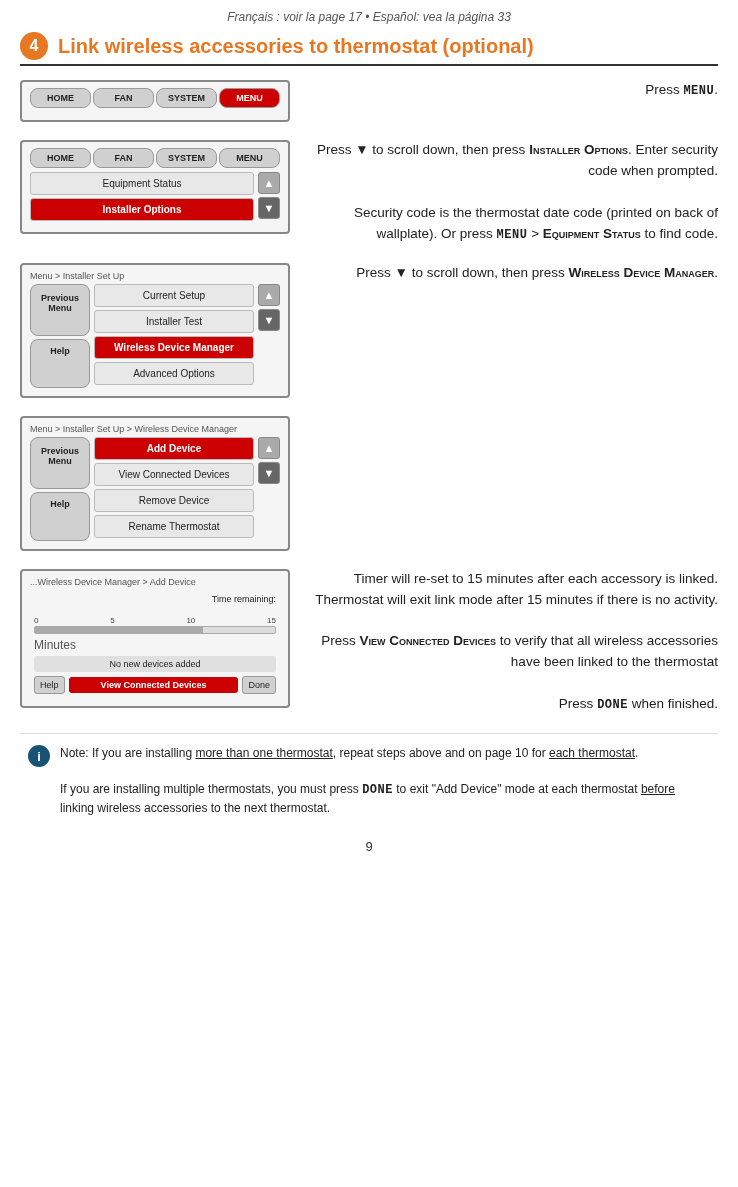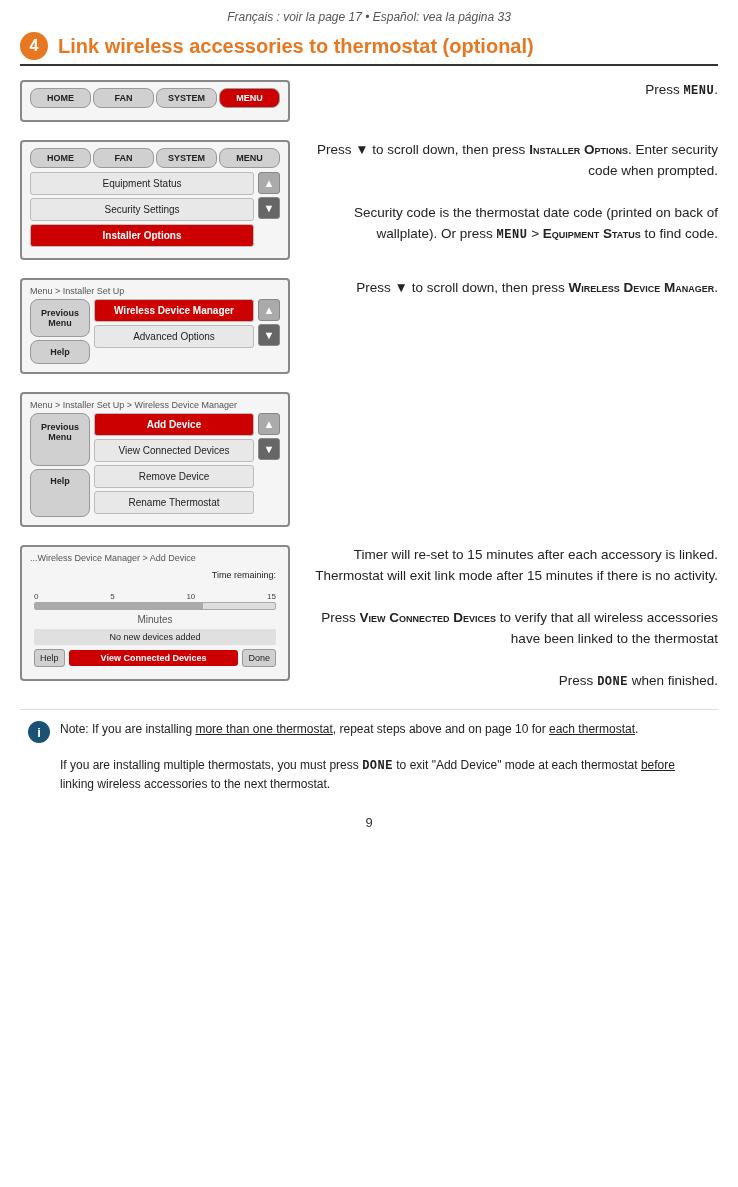--- a/index.html
+++ b/index.html
@@ -354,7 +354,6 @@
       <div class="thermo-scroll-area">
         <div class="thermo-menu-list">
           <div class="thermo-menu-item">Equipment Status</div>
-          <div class="thermo-menu-item">Security Settings</div>
           <div class="thermo-menu-item highlighted">Installer Options</div>
         </div>
         <div class="thermo-scroll-btns">

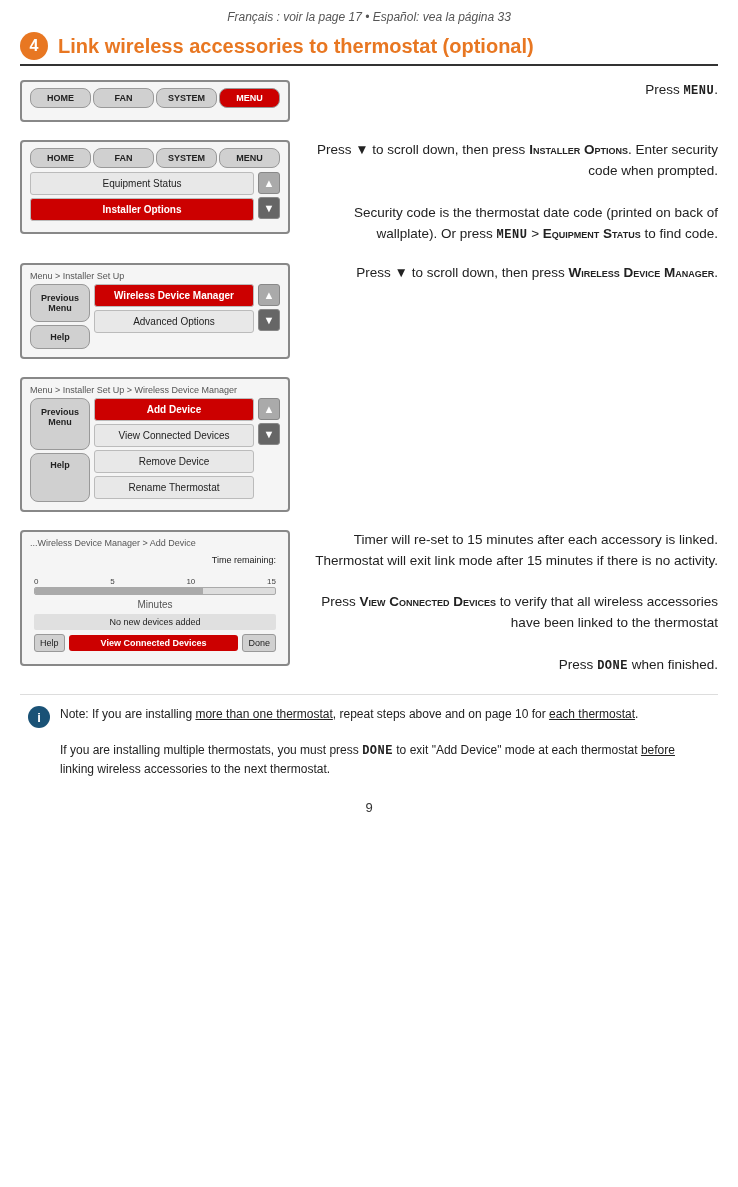--- a/index.html
+++ b/index.html
@@ -379,6 +379,7 @@
           <div class="thermo-nav-btn" style="font-size:9px; padding:6px 3px;">Help</div>
         </div>
         <div class="thermo-menu-list">
+          <div class="thermo-menu-item">Current Setup</div>
           <div class="thermo-menu-item highlighted">Wireless Device Manager</div>
           <div class="thermo-menu-item">Advanced Options</div>
         </div>

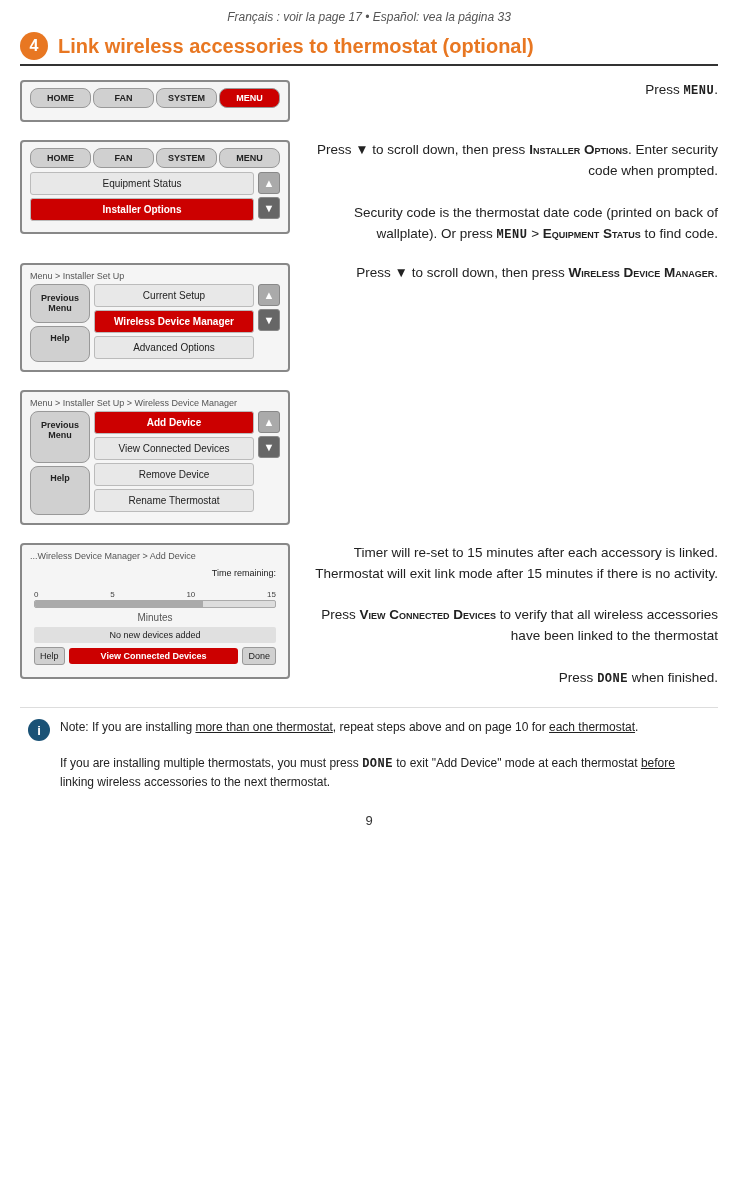--- a/index.html
+++ b/index.html
@@ -380,6 +380,7 @@
         </div>
         <div class="thermo-menu-list">
           <div class="thermo-menu-item">Current Setup</div>
+          <div class="thermo-menu-item">Installer Test</div>
           <div class="thermo-menu-item highlighted">Wireless Device Manager</div>
           <div class="thermo-menu-item">Advanced Options</div>
         </div>

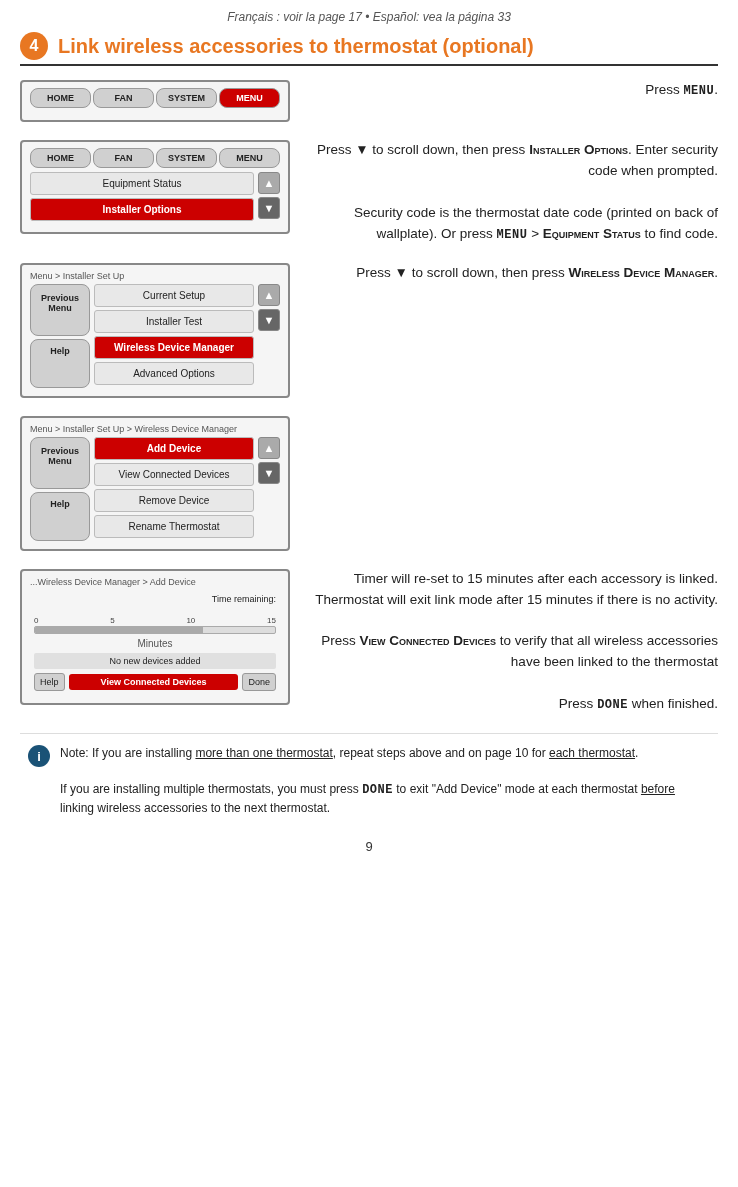--- a/index.html
+++ b/index.html
@@ -264,8 +264,7 @@
     }
 
     .timer-units {
-      font-size: 10px;
-      text-align: center;
+      font-size: 12px;
       color: #555;
       margin-bottom: 4px;
     }

